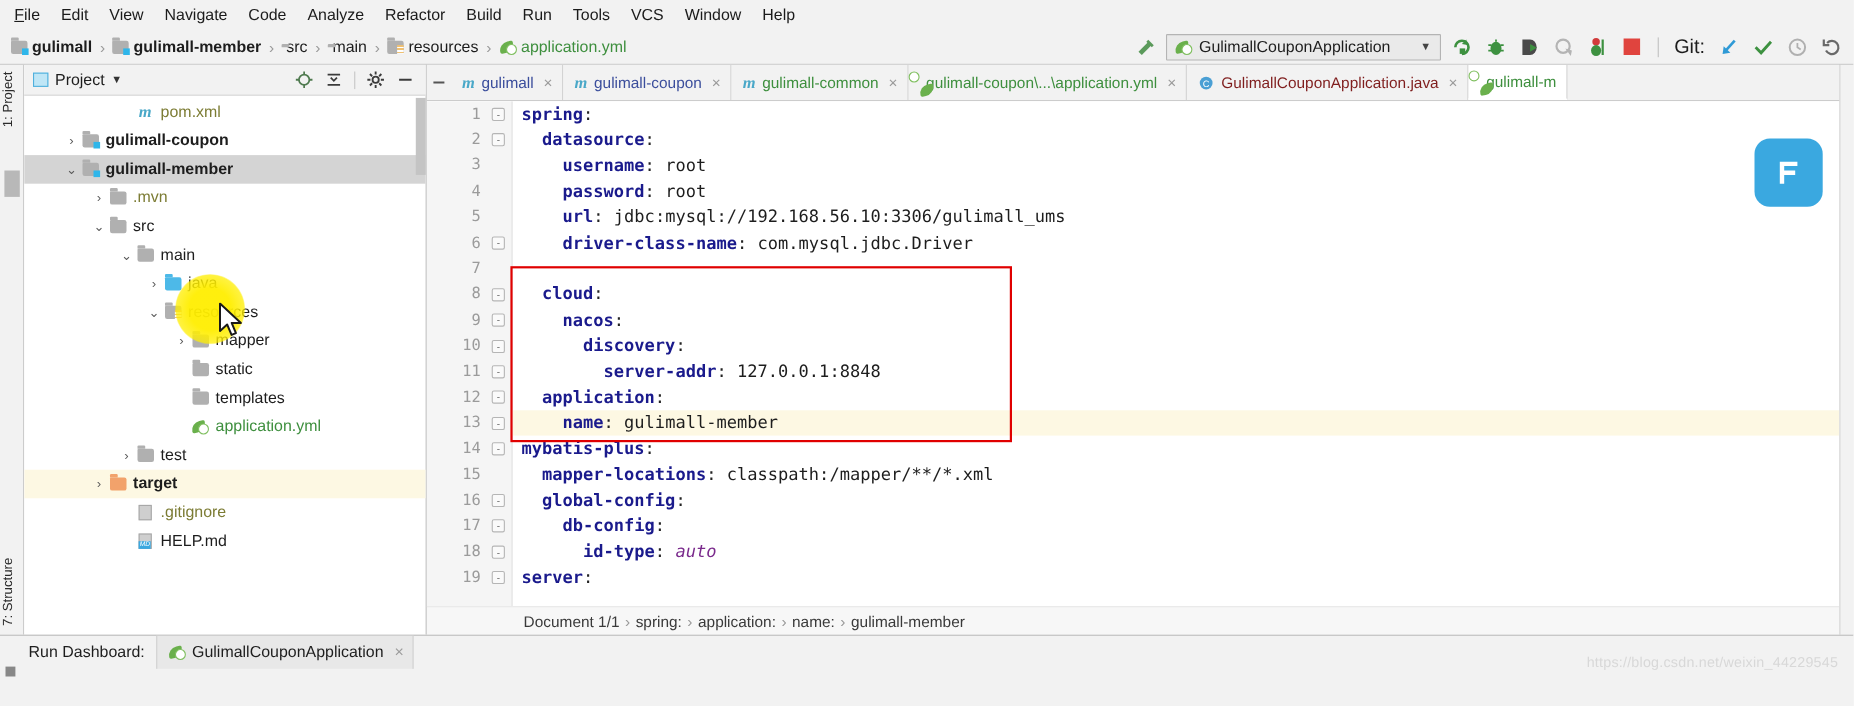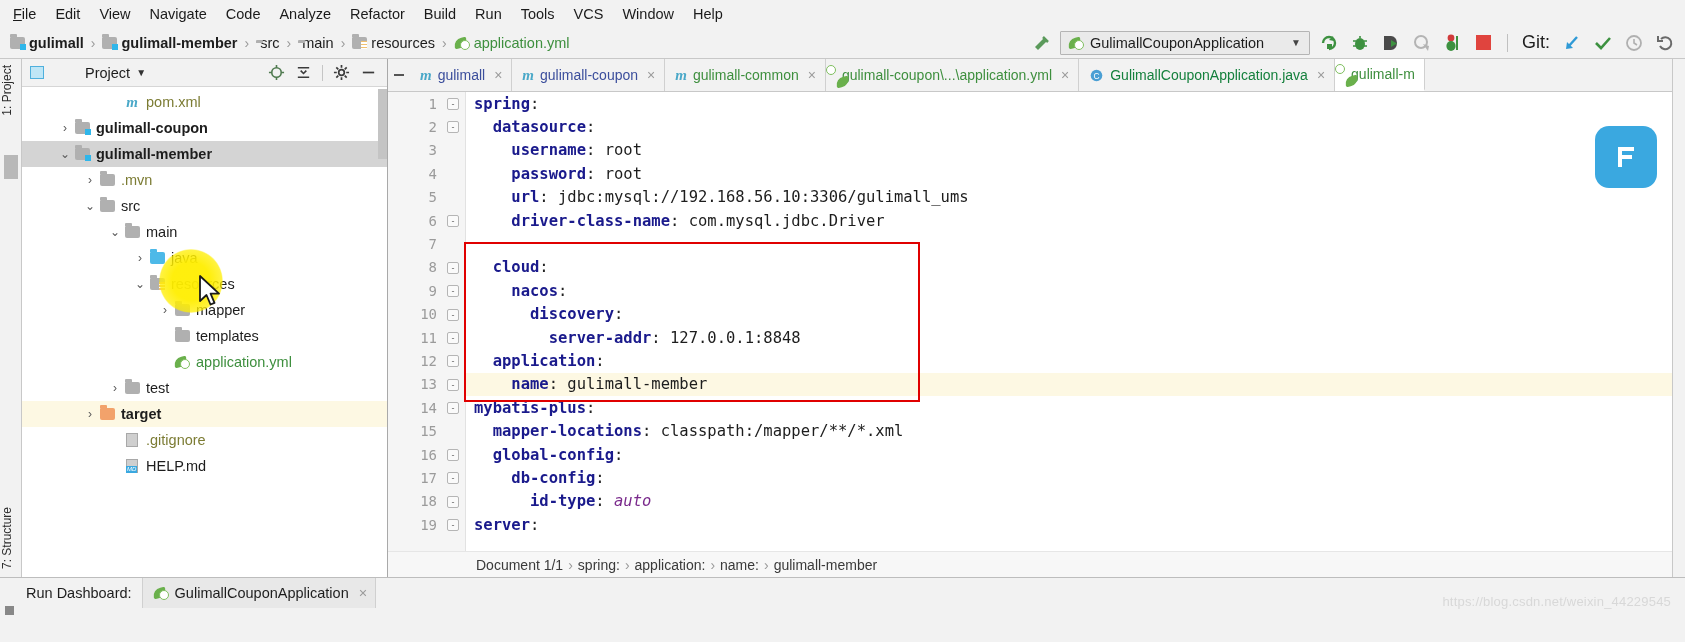--- a/index.html
+++ b/index.html
@@ -79,7 +79,7 @@
     height: 28px; background: #f2f2f2; display: flex; align-items: center;
     padding: 0 4px 0 8px; border-bottom: 1px solid #d6d6d6; gap: 6px;
   }
-  .panel-title { font-size: 14.5px; margin-left: 35px; }
+  .panel-title { font-size: 14.5px; }
   .panel-header-right { margin-left: auto; display: flex; align-items: center; gap: 10px; padding-right: 6px; }
   .ph-sep { width: 1px; height: 16px; background: #c5c5c5; }
 

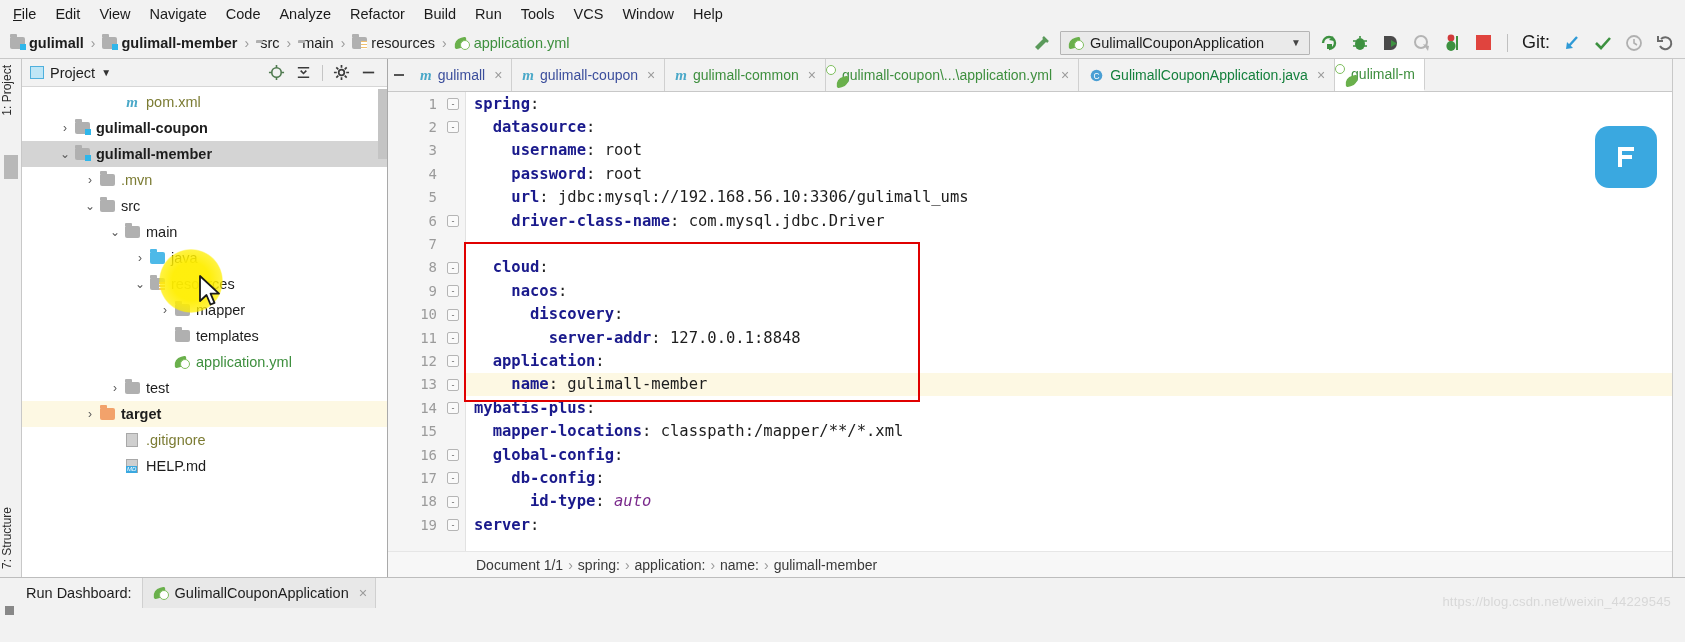--- a/index.html
+++ b/index.html
@@ -115,7 +115,7 @@
   .etab .xclose { color: #9b9b9b; font-size: 14px; margin-left: 3px; }
   .etab-label.blue { color: #3b4e9c; }
   .etab-label.green { color: #3e8f3e; }
-  .etab-label.dark { color: #15803d; }
+  .etab-label.dark { color: #7f1d1d; }
 
   .code-wrap { flex: 1; display: flex; background: #ffffff; position: relative; overflow: hidden; }
   .gutter {

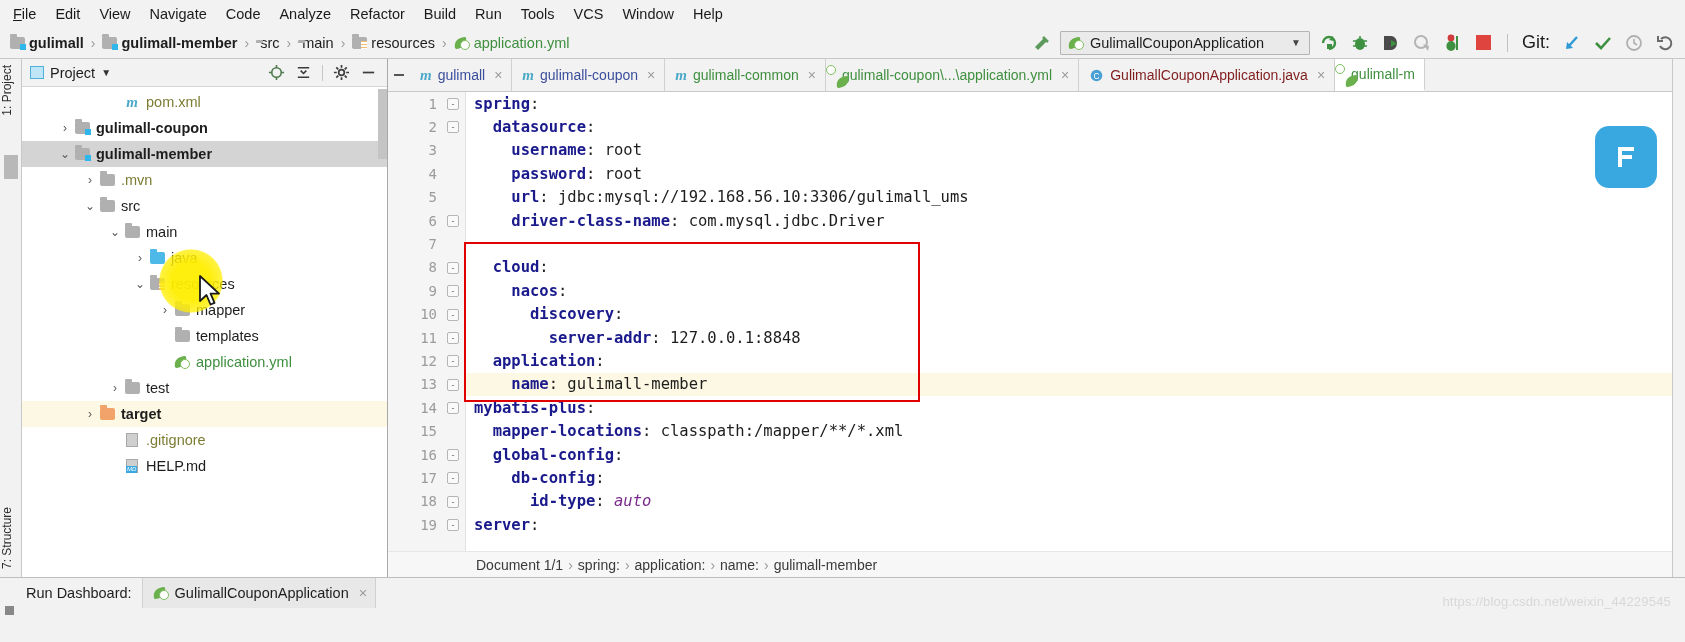--- a/index.html
+++ b/index.html
@@ -487,6 +487,14 @@
             <span class="ticon">
               <span class="folder-gray"></span>
             </span>
+            <span class="tlabel dark">static</span>
+          </div>
+          <div class="trow">
+            <span style="width: 135px; flex: 0 0 auto;"></span>
+            <span class="twist"></span>
+            <span class="ticon">
+              <span class="folder-gray"></span>
+            </span>
             <span class="tlabel dark">templates</span>
           </div>
           <div class="trow">

